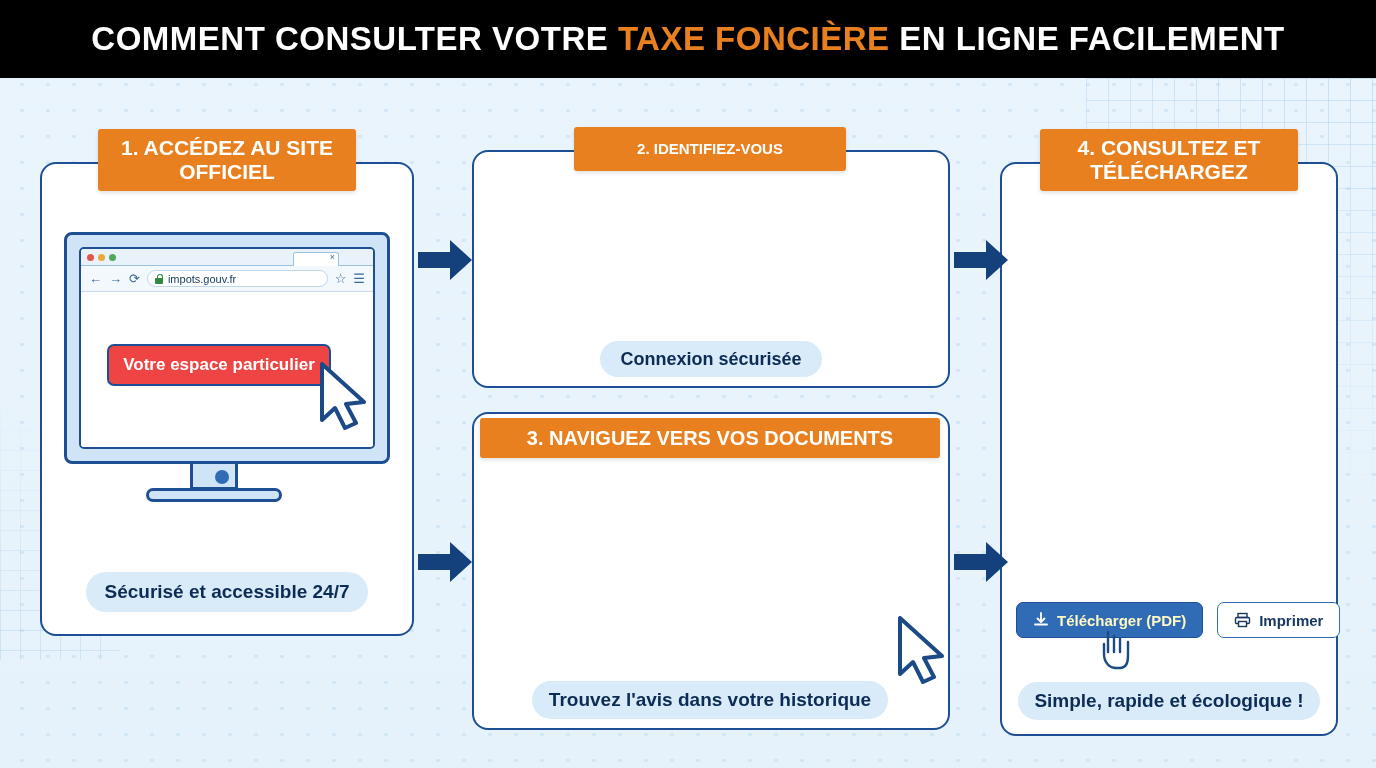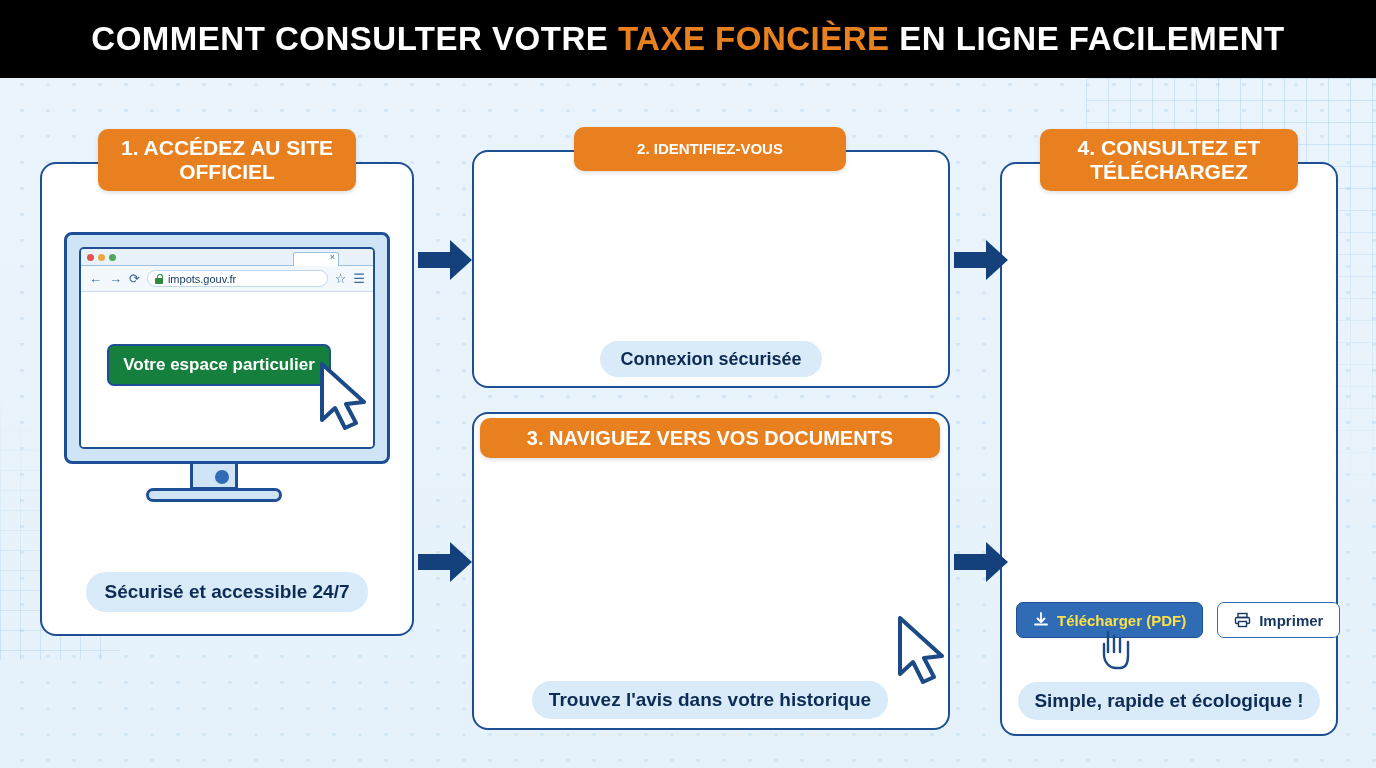--- a/index.html
+++ b/index.html
@@ -53,7 +53,7 @@
   }
   .badge{
     position:absolute; z-index:6;
-    background:#e8801f; color:#fff; font-weight:bold; border-radius:10px;
+    background:#e8801f; color:#fff; font-weight:bold; border-radius:3px;
     display:flex; align-items:center; justify-content:center; text-align:center;
     line-height:1.15; padding:8px 16px; font-size:20px;
     box-shadow:0 2px 4px rgba(0,0,0,.12);

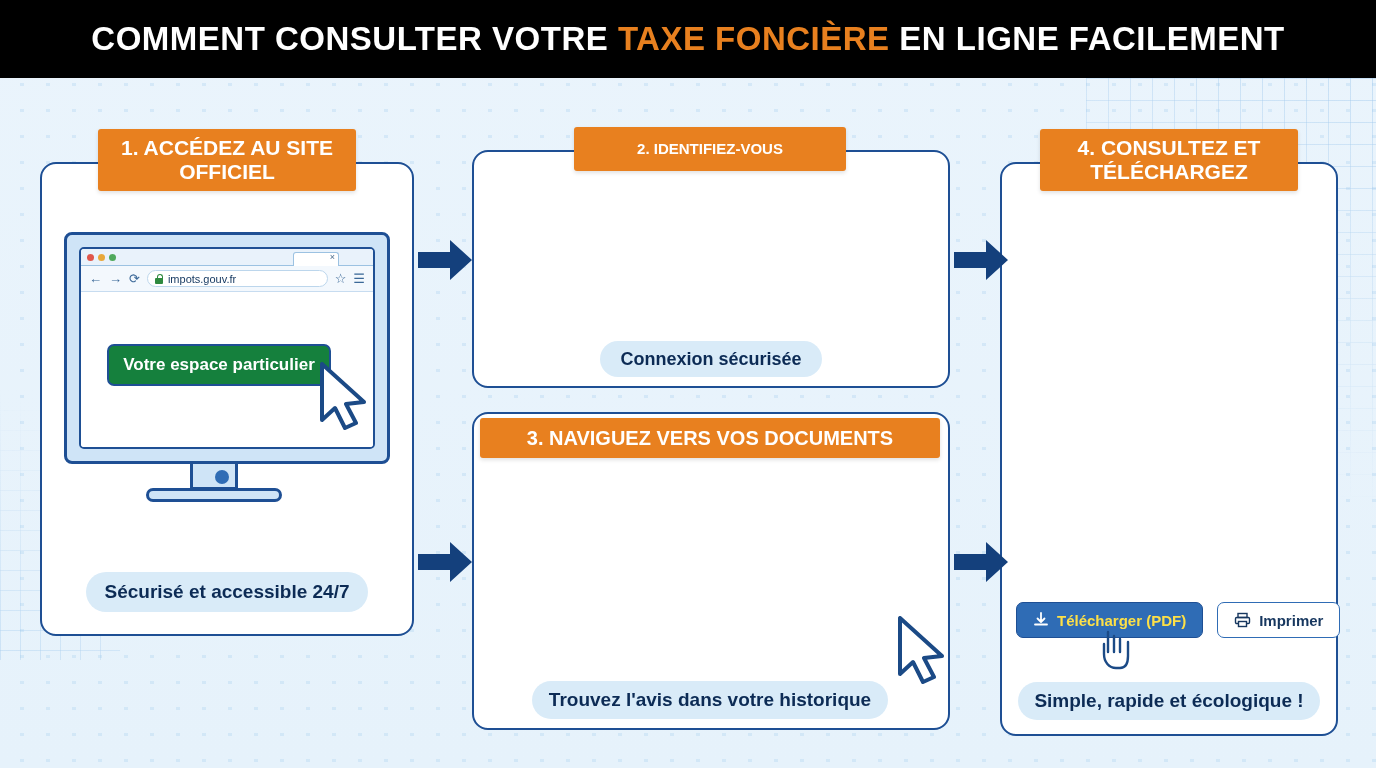--- a/index.html
+++ b/index.html
@@ -91,7 +91,7 @@
   .br-viewport{ position:relative; height:calc(100% - 43px); background:#fff; }
   .cta-btn{
     position:absolute; left:26px; top:52px; width:224px; height:42px;
-    background:#15803d; border:2px solid #1e4f94; border-radius:7px; color:#fff;
+    background:#ef4444; border:2px solid #1e4f94; border-radius:7px; color:#fff;
     display:flex; align-items:center; justify-content:center; font-size:17px; font-weight:600;
   }
   .mon-neck{ position:absolute; left:190px; top:464px; width:48px; height:26px; background:#cfe4f7; border:3px solid #1e4f94; border-top:none; z-index:4;}

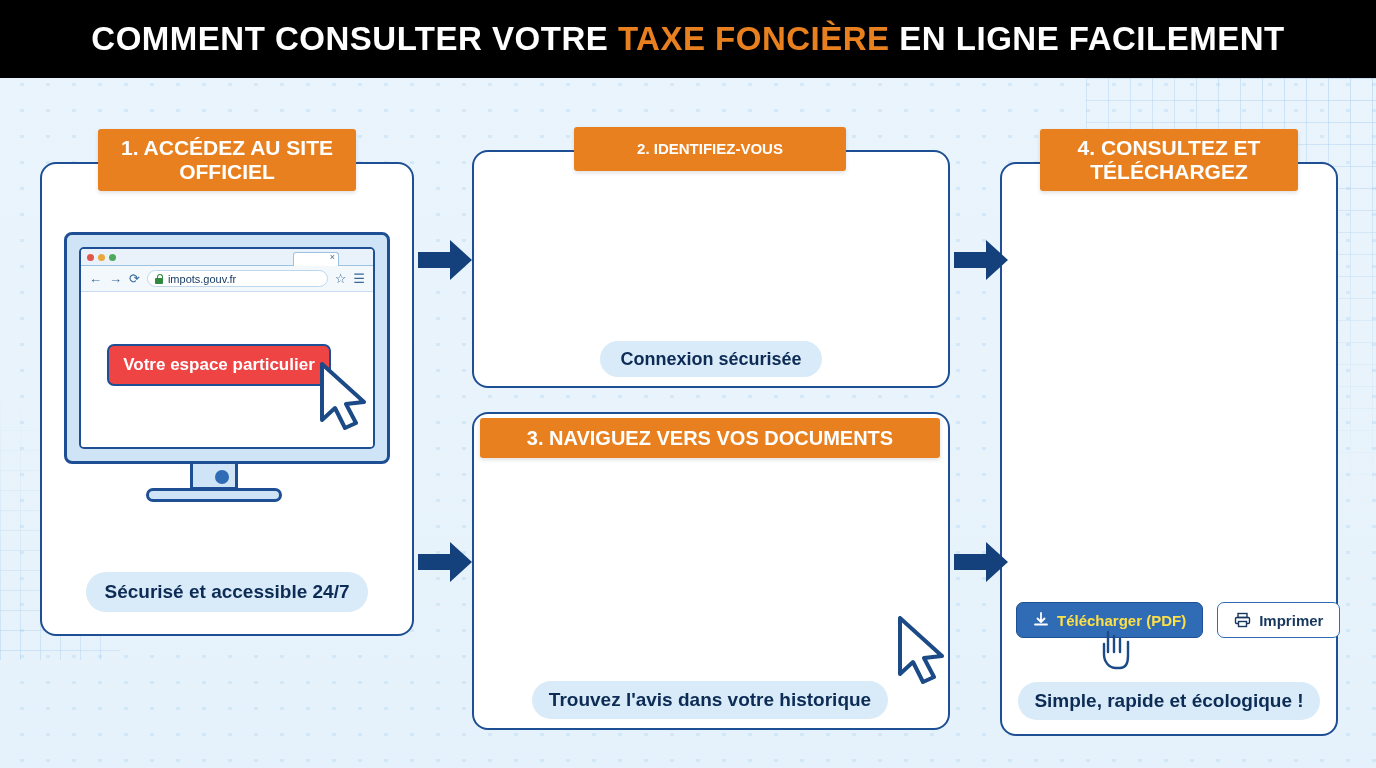--- a/index.html
+++ b/index.html
@@ -196,7 +196,7 @@
   .d-row.alt{ background:#eef5f9;}
   .avis-foot{ display:flex; justify-content:space-between; font-size:4px; color:#5c7893; padding:4px 9px; border-top:1px solid #e1eaf2;}
   .btn-row{ position:absolute; left:1016px; top:602px; display:flex; gap:14px; z-index:6;}
-  .dl-btn{ height:36px; padding:0 16px; background:#2f6cb5; border:1.5px solid #1e4f94; border-radius:7px; color:#fde047; font-size:15px; font-weight:600; display:flex; align-items:center; gap:8px;}
+  .dl-btn{ height:36px; padding:0 16px; background:#2f6cb5; border:1.5px solid #1e4f94; border-radius:7px; color:#fef9c3; font-size:15px; font-weight:600; display:flex; align-items:center; gap:8px;}
   .pr-btn{ height:36px; padding:0 16px; background:#fff; border:1.5px solid #2f6cb5; border-radius:7px; color:#17375f; font-size:15px; font-weight:600; display:flex; align-items:center; gap:8px;}
   #pill4{ position:absolute; left:1018px; top:682px; width:302px; height:38px; font-size:19px; z-index:6;}
   .hand{ position:absolute; left:1096px; top:628px; z-index:7;}

